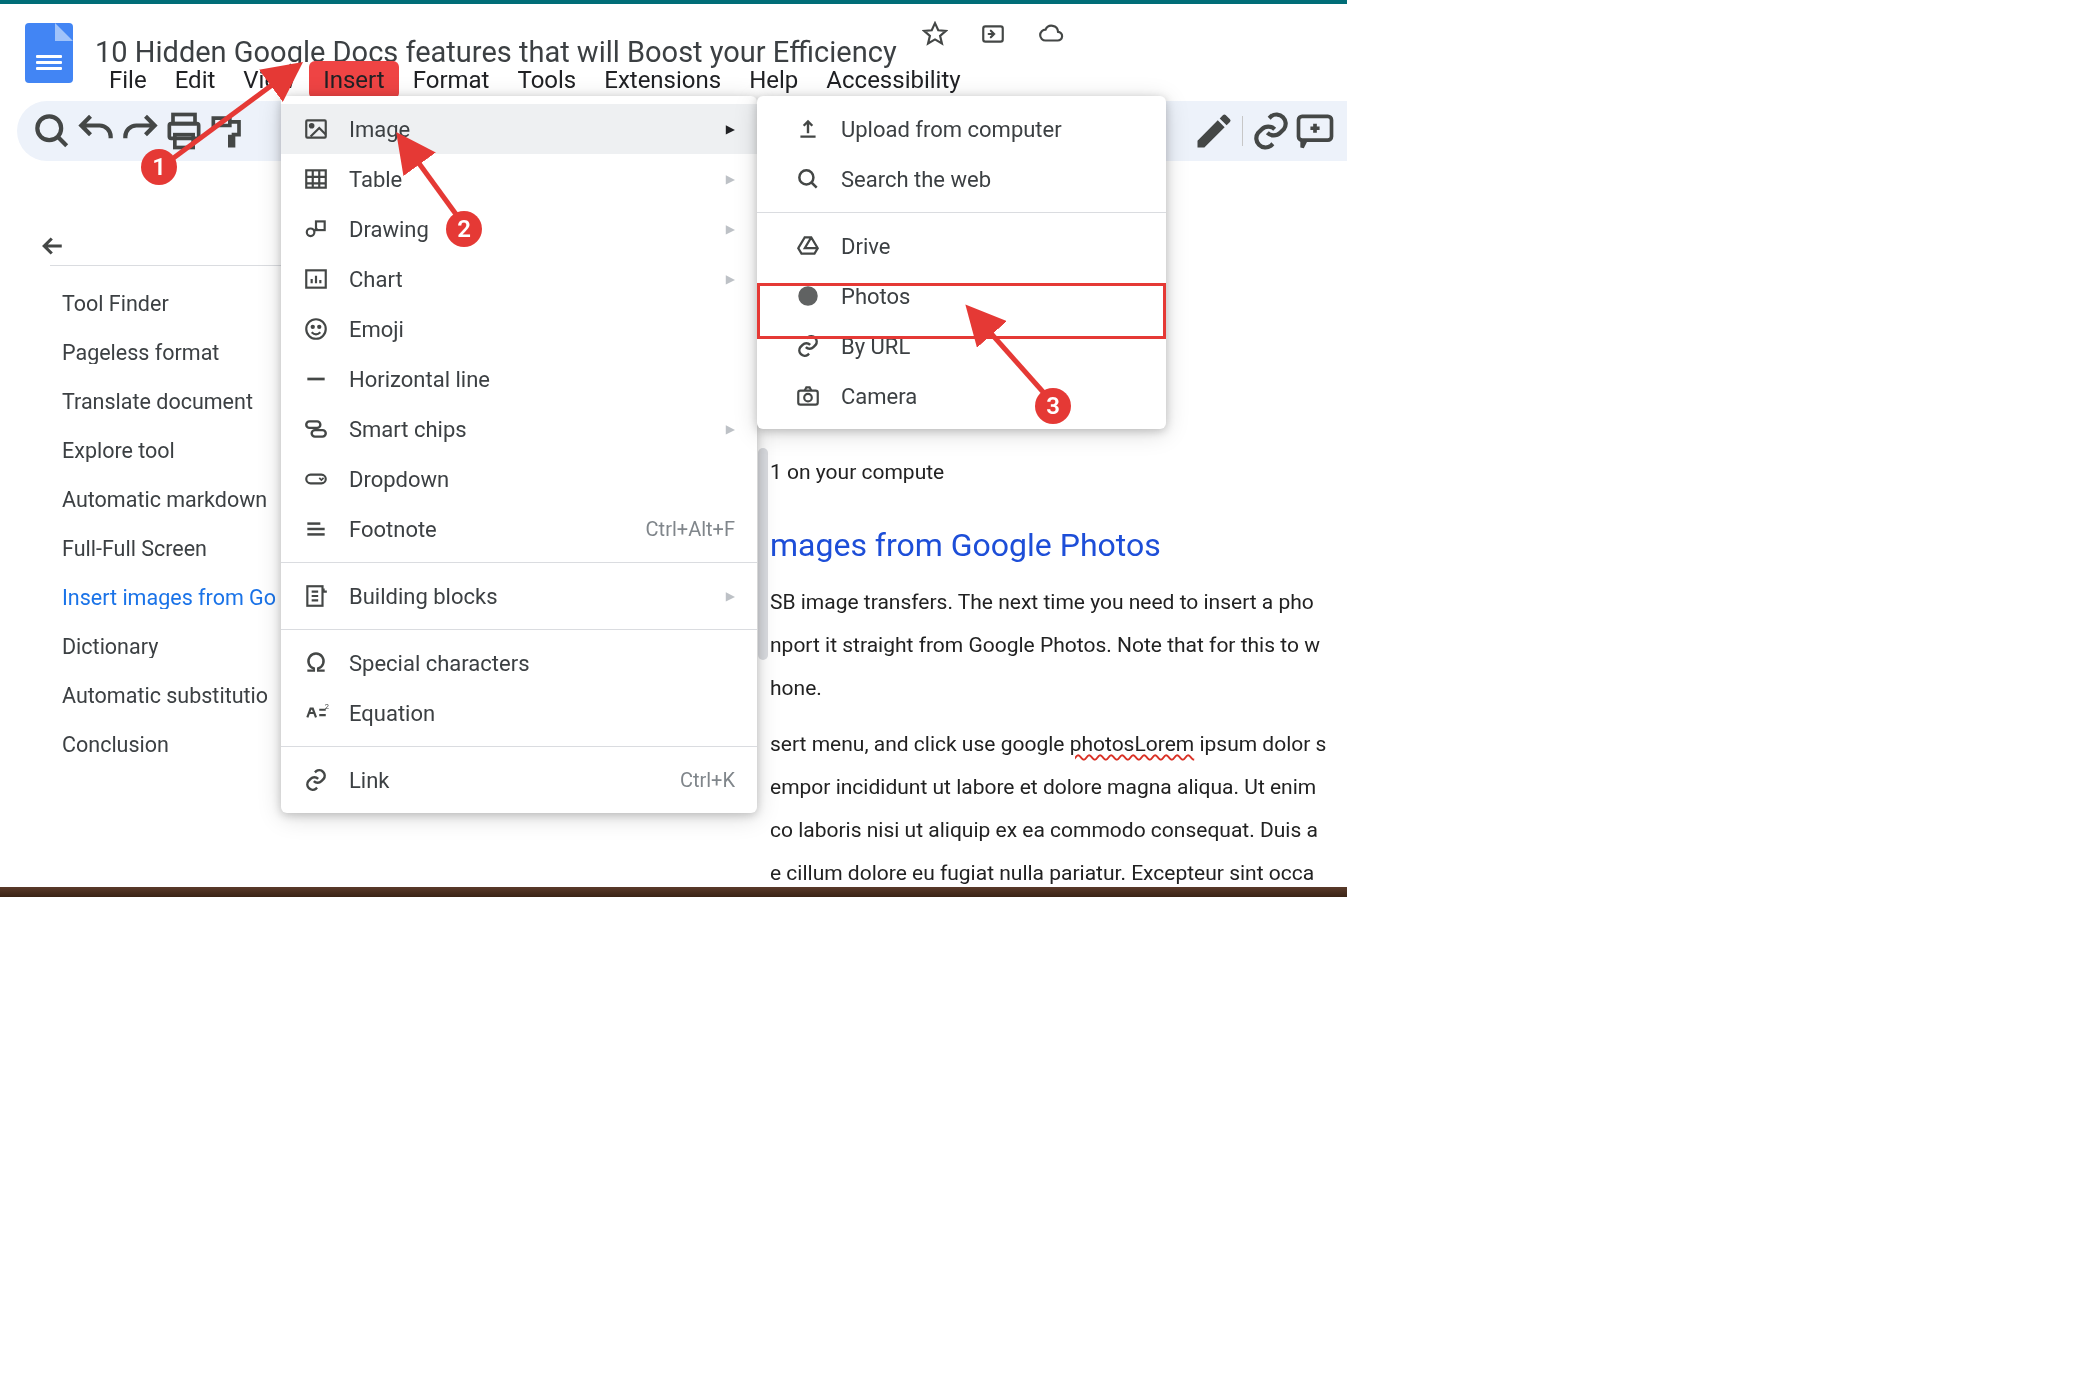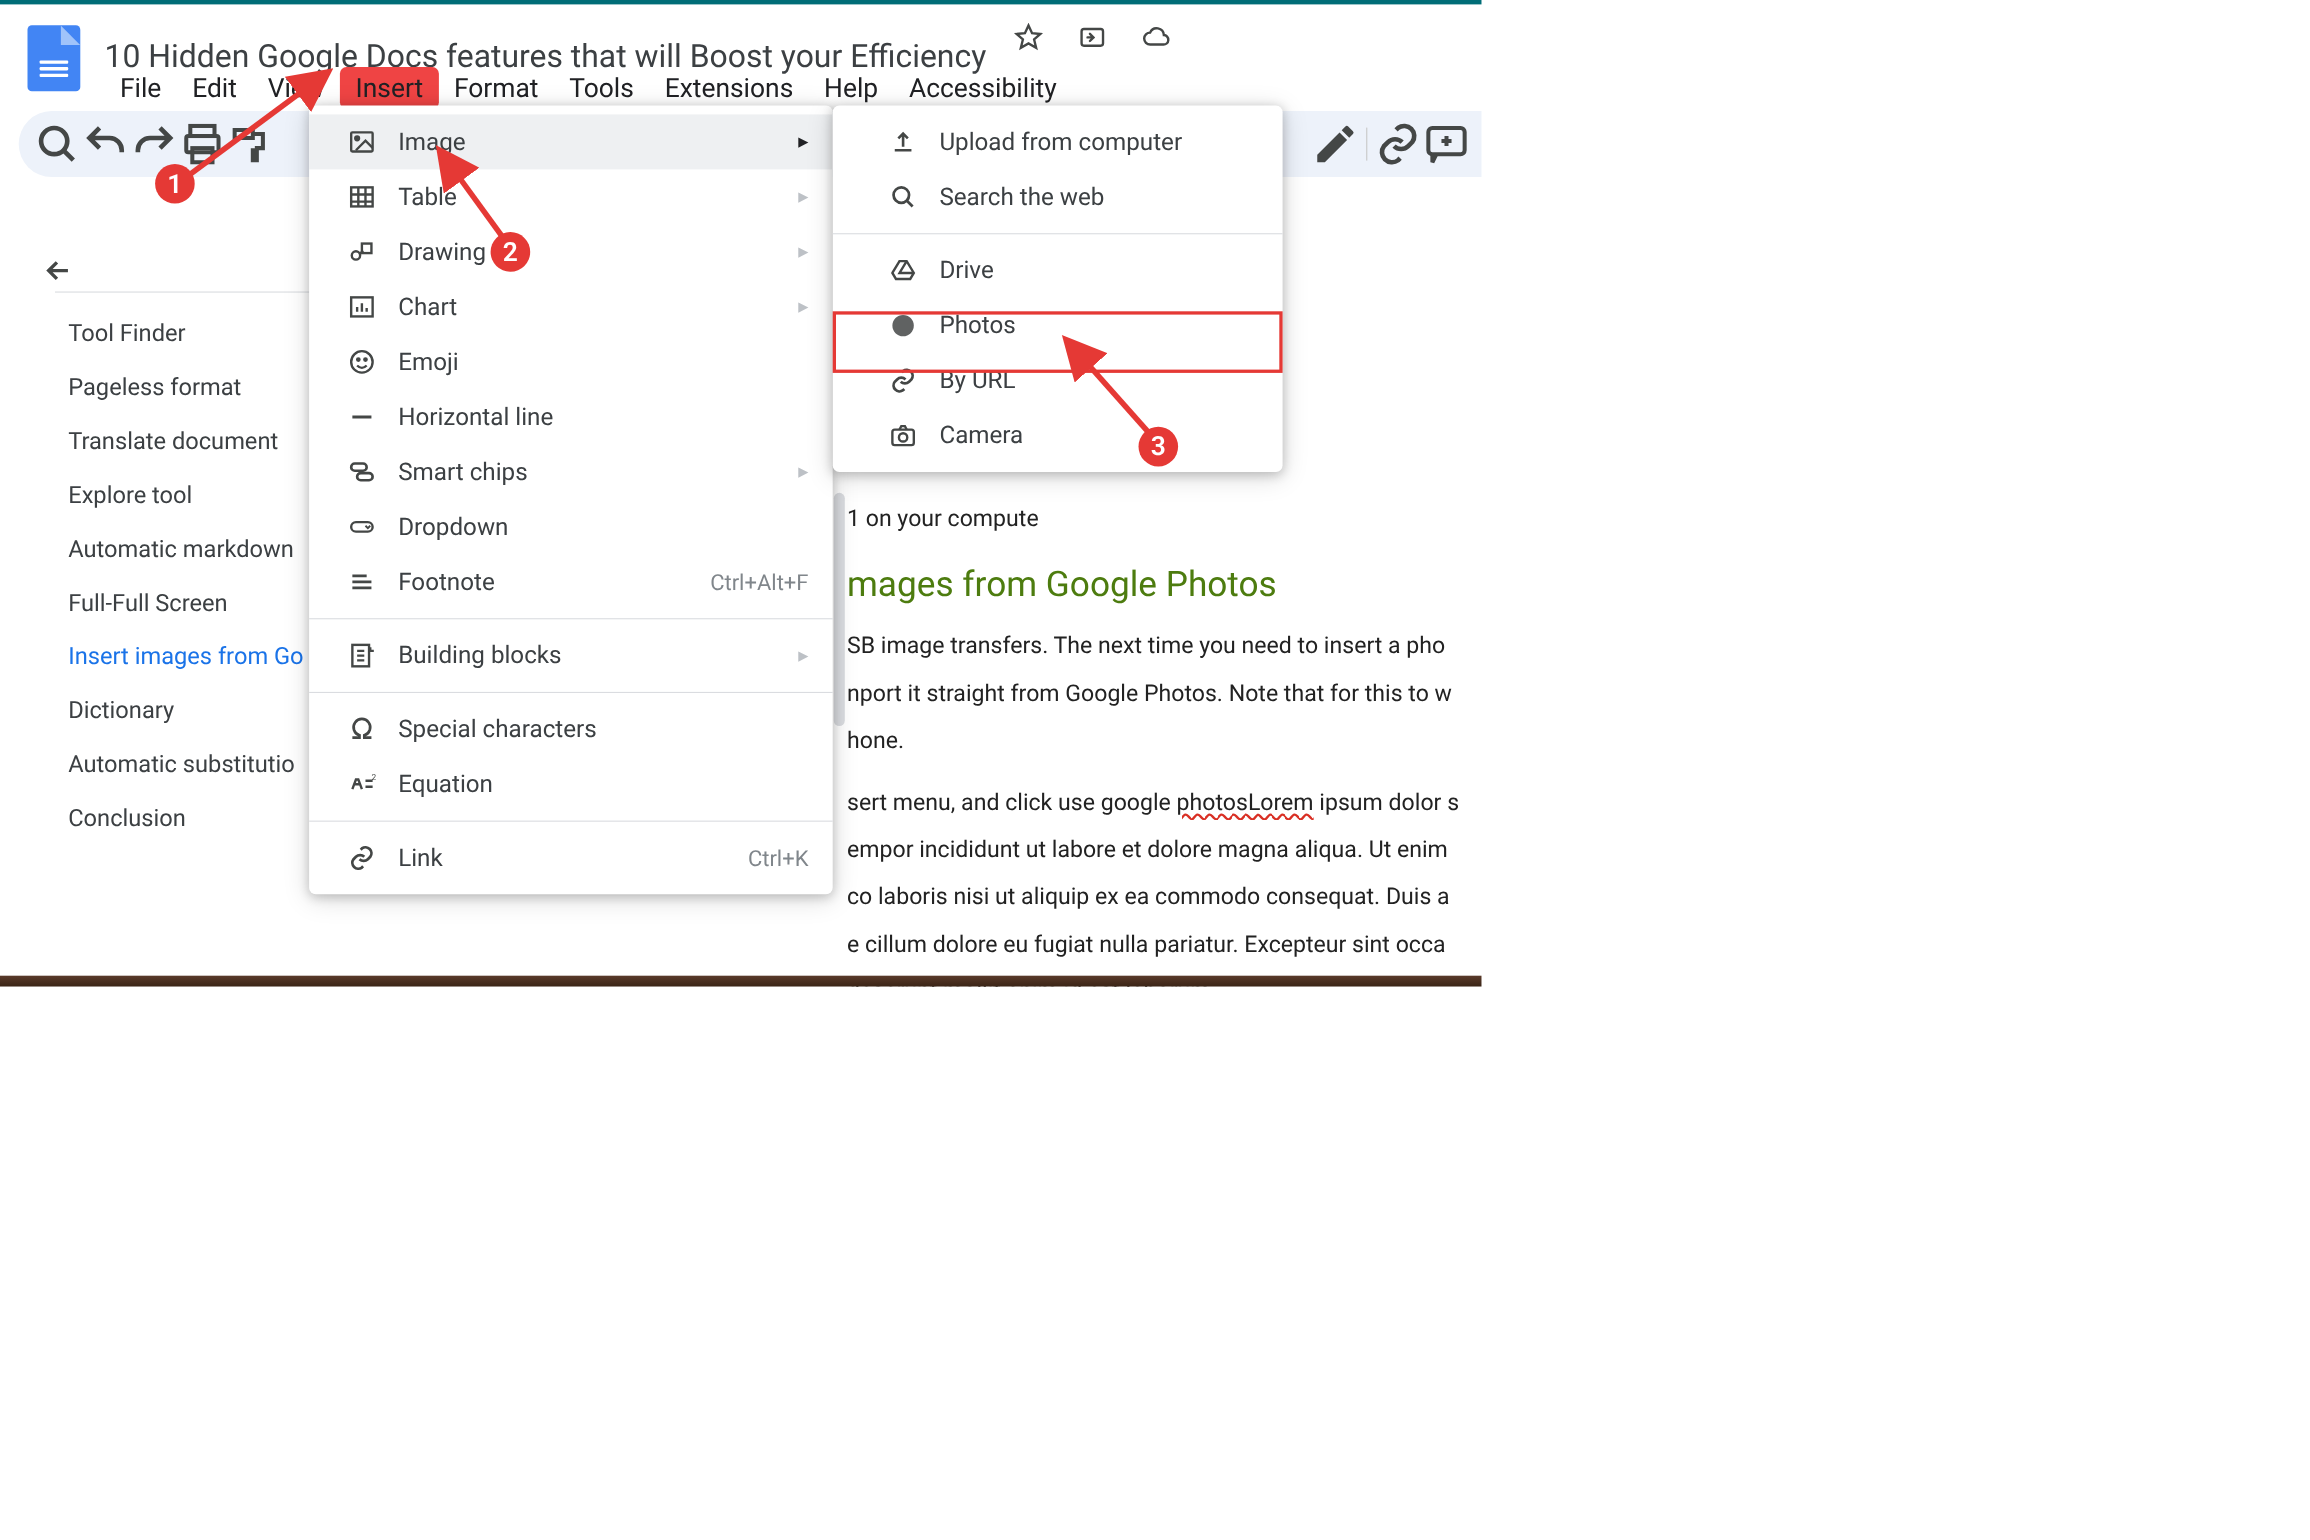--- a/index.html
+++ b/index.html
@@ -46,7 +46,7 @@
 
   
   .dropdown { position:absolute; top:96px; left:281px; width:476px; background:#fff; border-radius:6px; box-shadow:0 2px 10px rgba(0,0,0,0.2), 0 4px 24px rgba(0,0,0,0.15); padding:8px 0;}
-  .dditem { display:flex; align-items:center; height:50px; padding:0 35px; cursor:pointer; position:relative;}
+  .dditem { display:flex; align-items:center; height:50px; padding:0 22px; cursor:pointer; position:relative;}
   .dditem:hover, .dditem.hover { background:#eef0f2;}
   .dditem .diicon { width:26px; height:26px; margin-right:20px; color:#444746; flex-shrink:0;}
   .dditem .dilabel { font-size:22px; color:#3c4043; flex:1;}

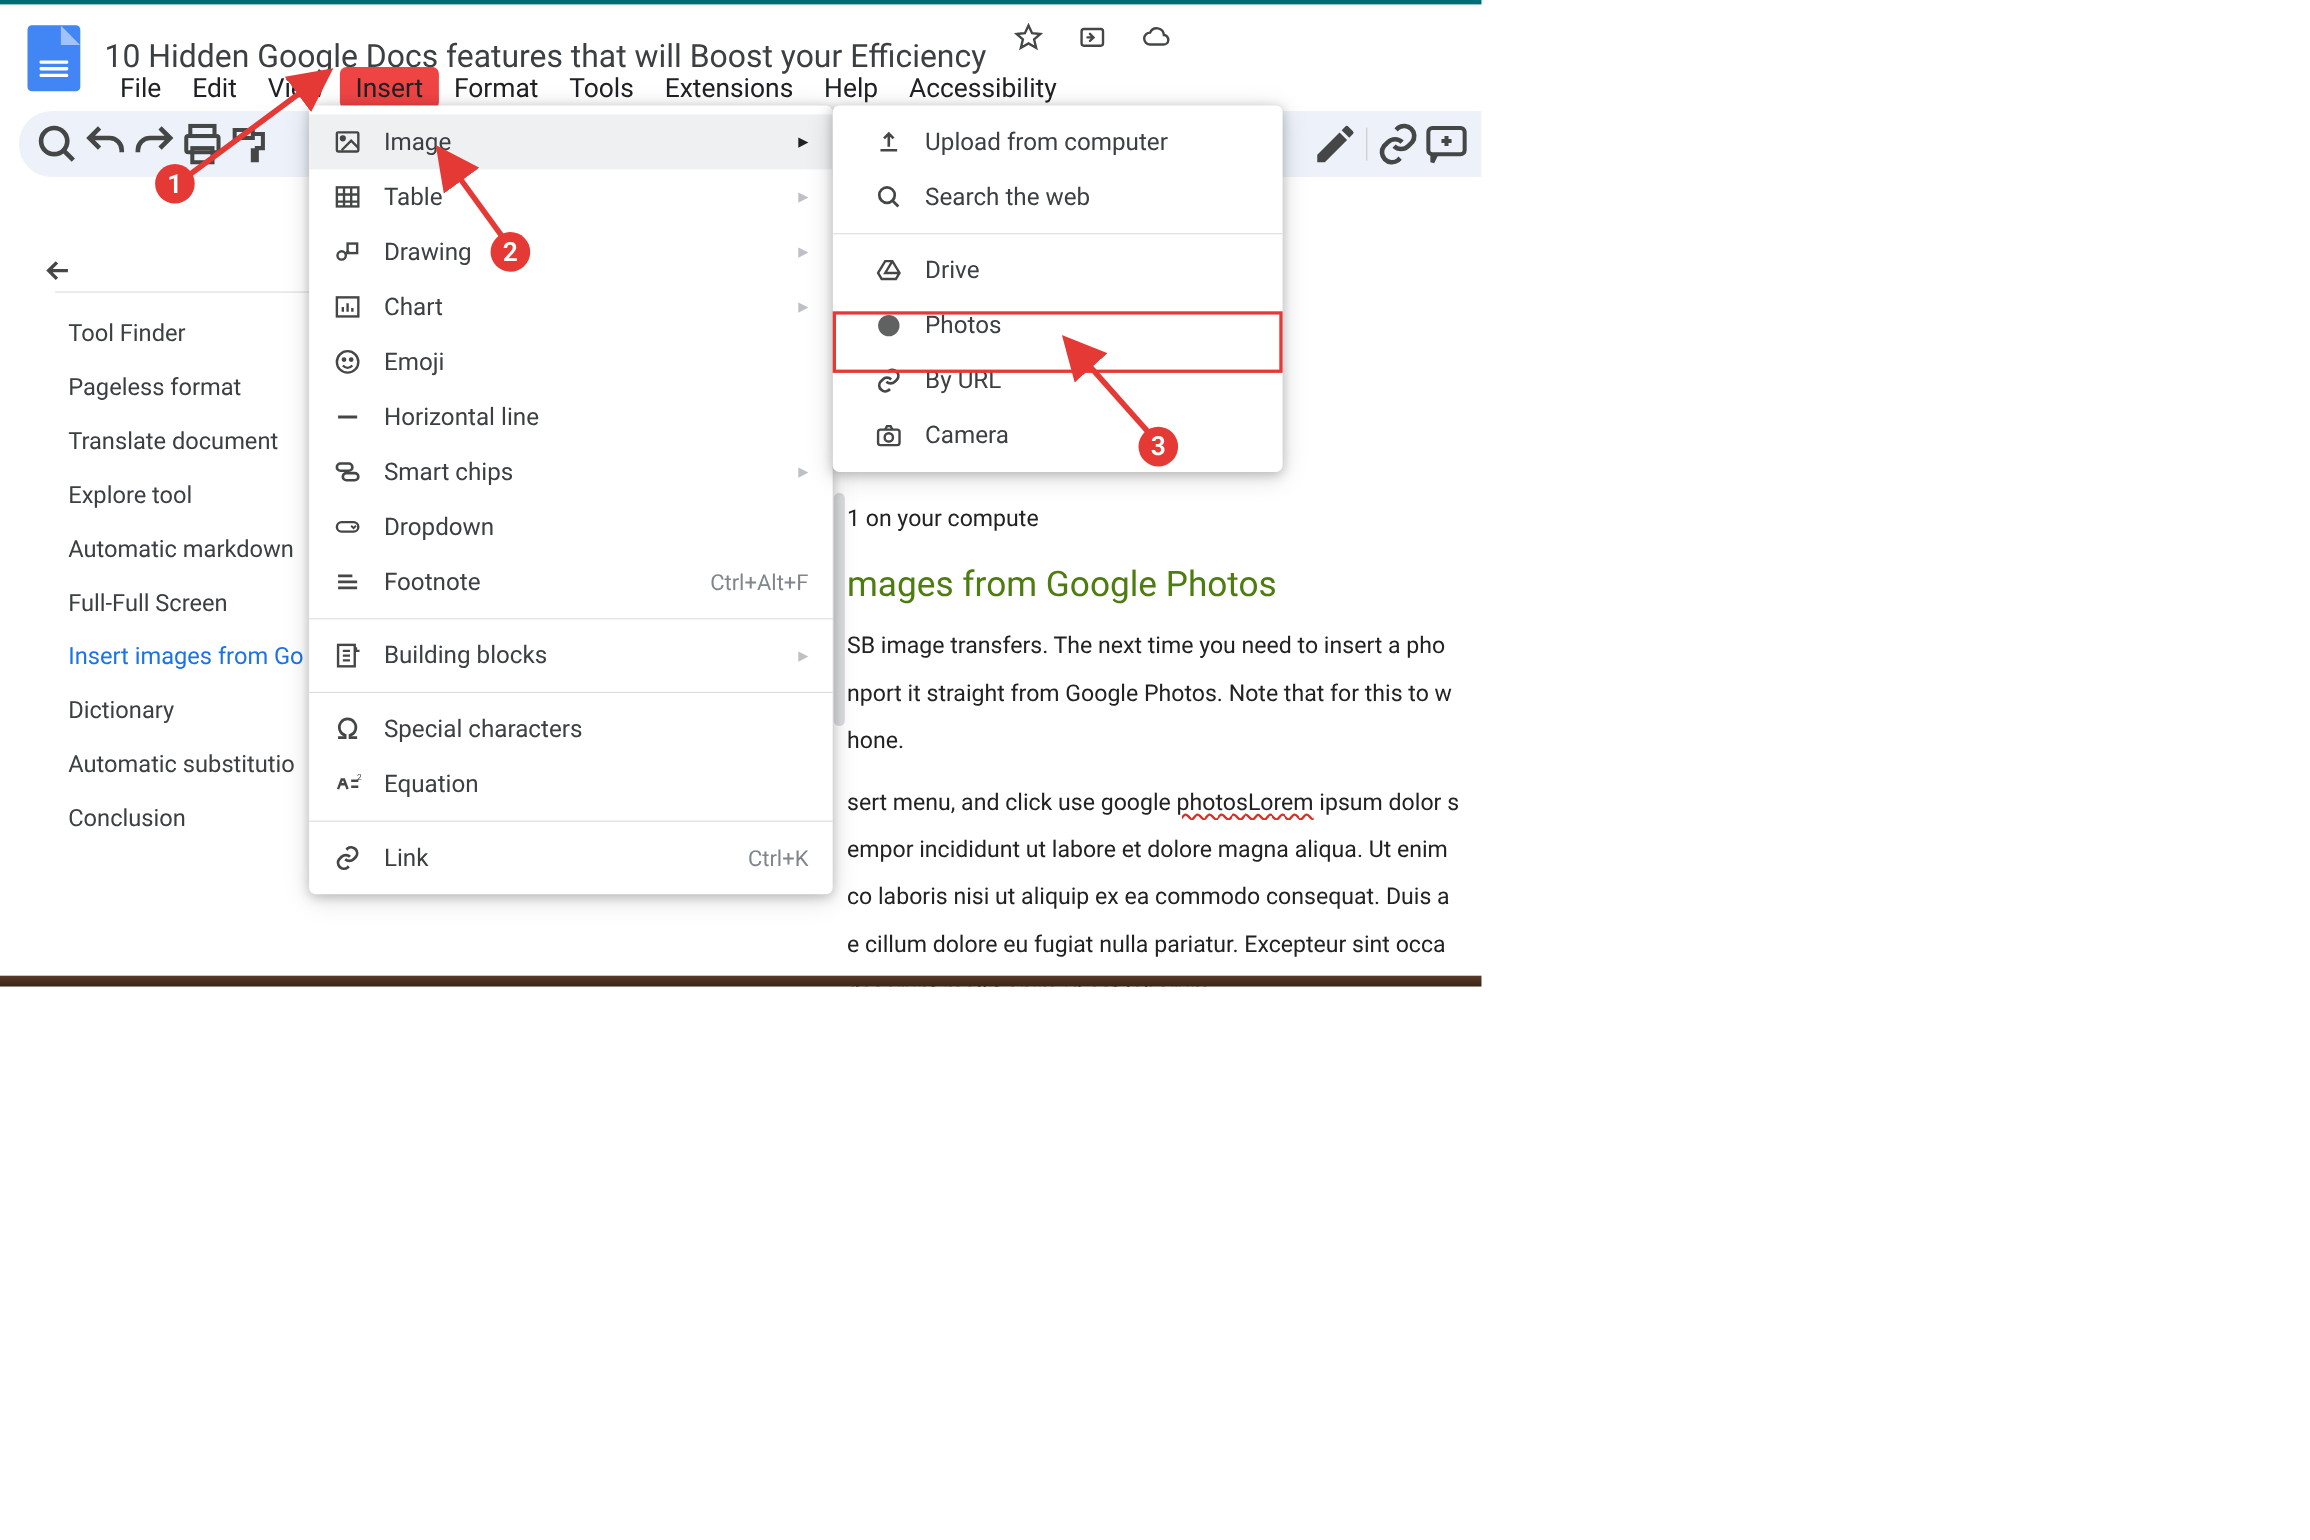--- a/index.html
+++ b/index.html
@@ -61,7 +61,7 @@
   
   .doc-body { position:absolute; top:185px; left:770px; right:0; font-size:21px; color:#222; line-height:1.52;}
   .doc-body .para { margin-bottom:11px; white-space:nowrap;}
-  .doc-body h2 { font-size:32px; color:#4d7c0f; font-weight:400; margin-top:18px; margin-bottom:18px; white-space:nowrap;}
+  .doc-body h2 { font-size:32px; color:#1d4ed8; font-weight:400; margin-top:32px; margin-bottom:18px; white-space:nowrap;}
   .doc-body h3 { font-size:30px; color:#5f6368; font-weight:400; margin-top:38px; white-space:nowrap;}
   .red-underline { text-decoration: underline wavy #d93025 1.5px; text-underline-offset:3px;margin-top:20px;}
 

